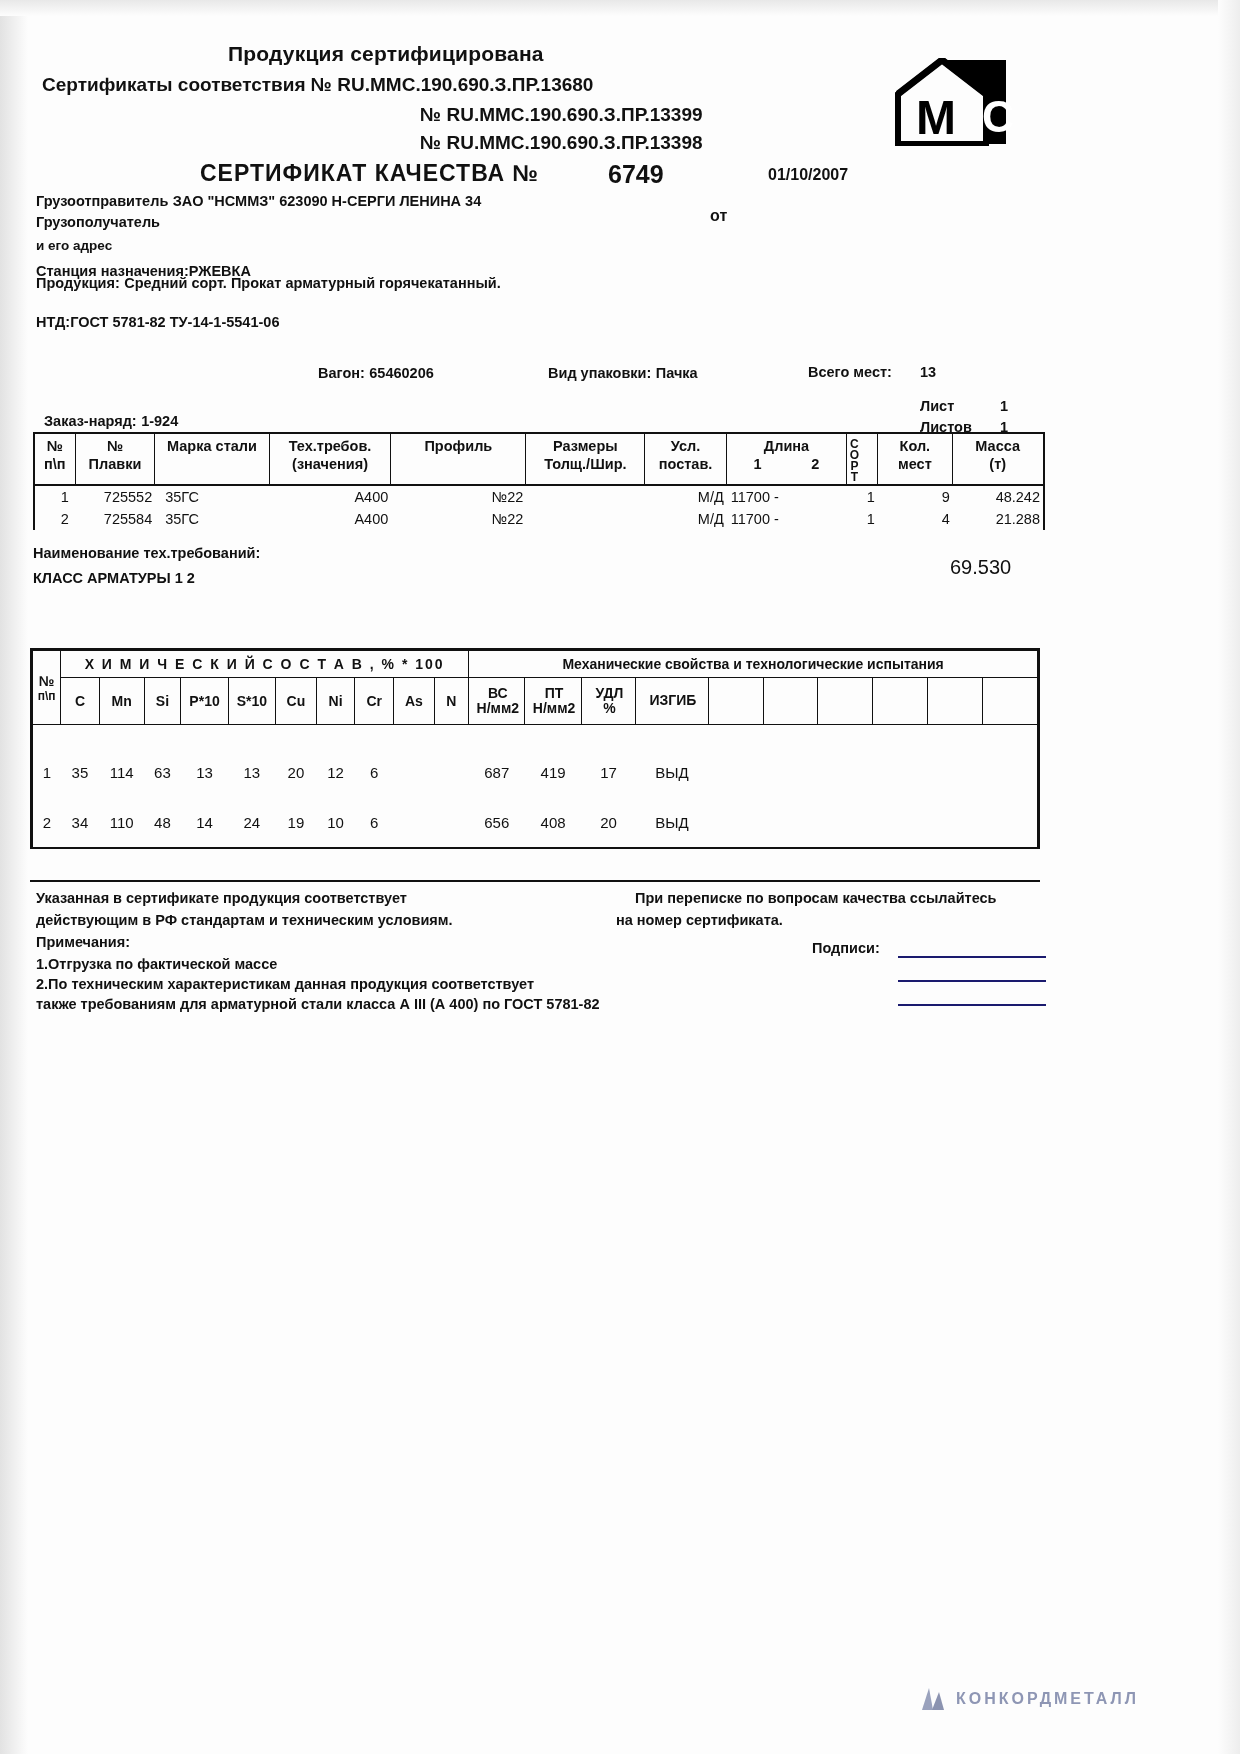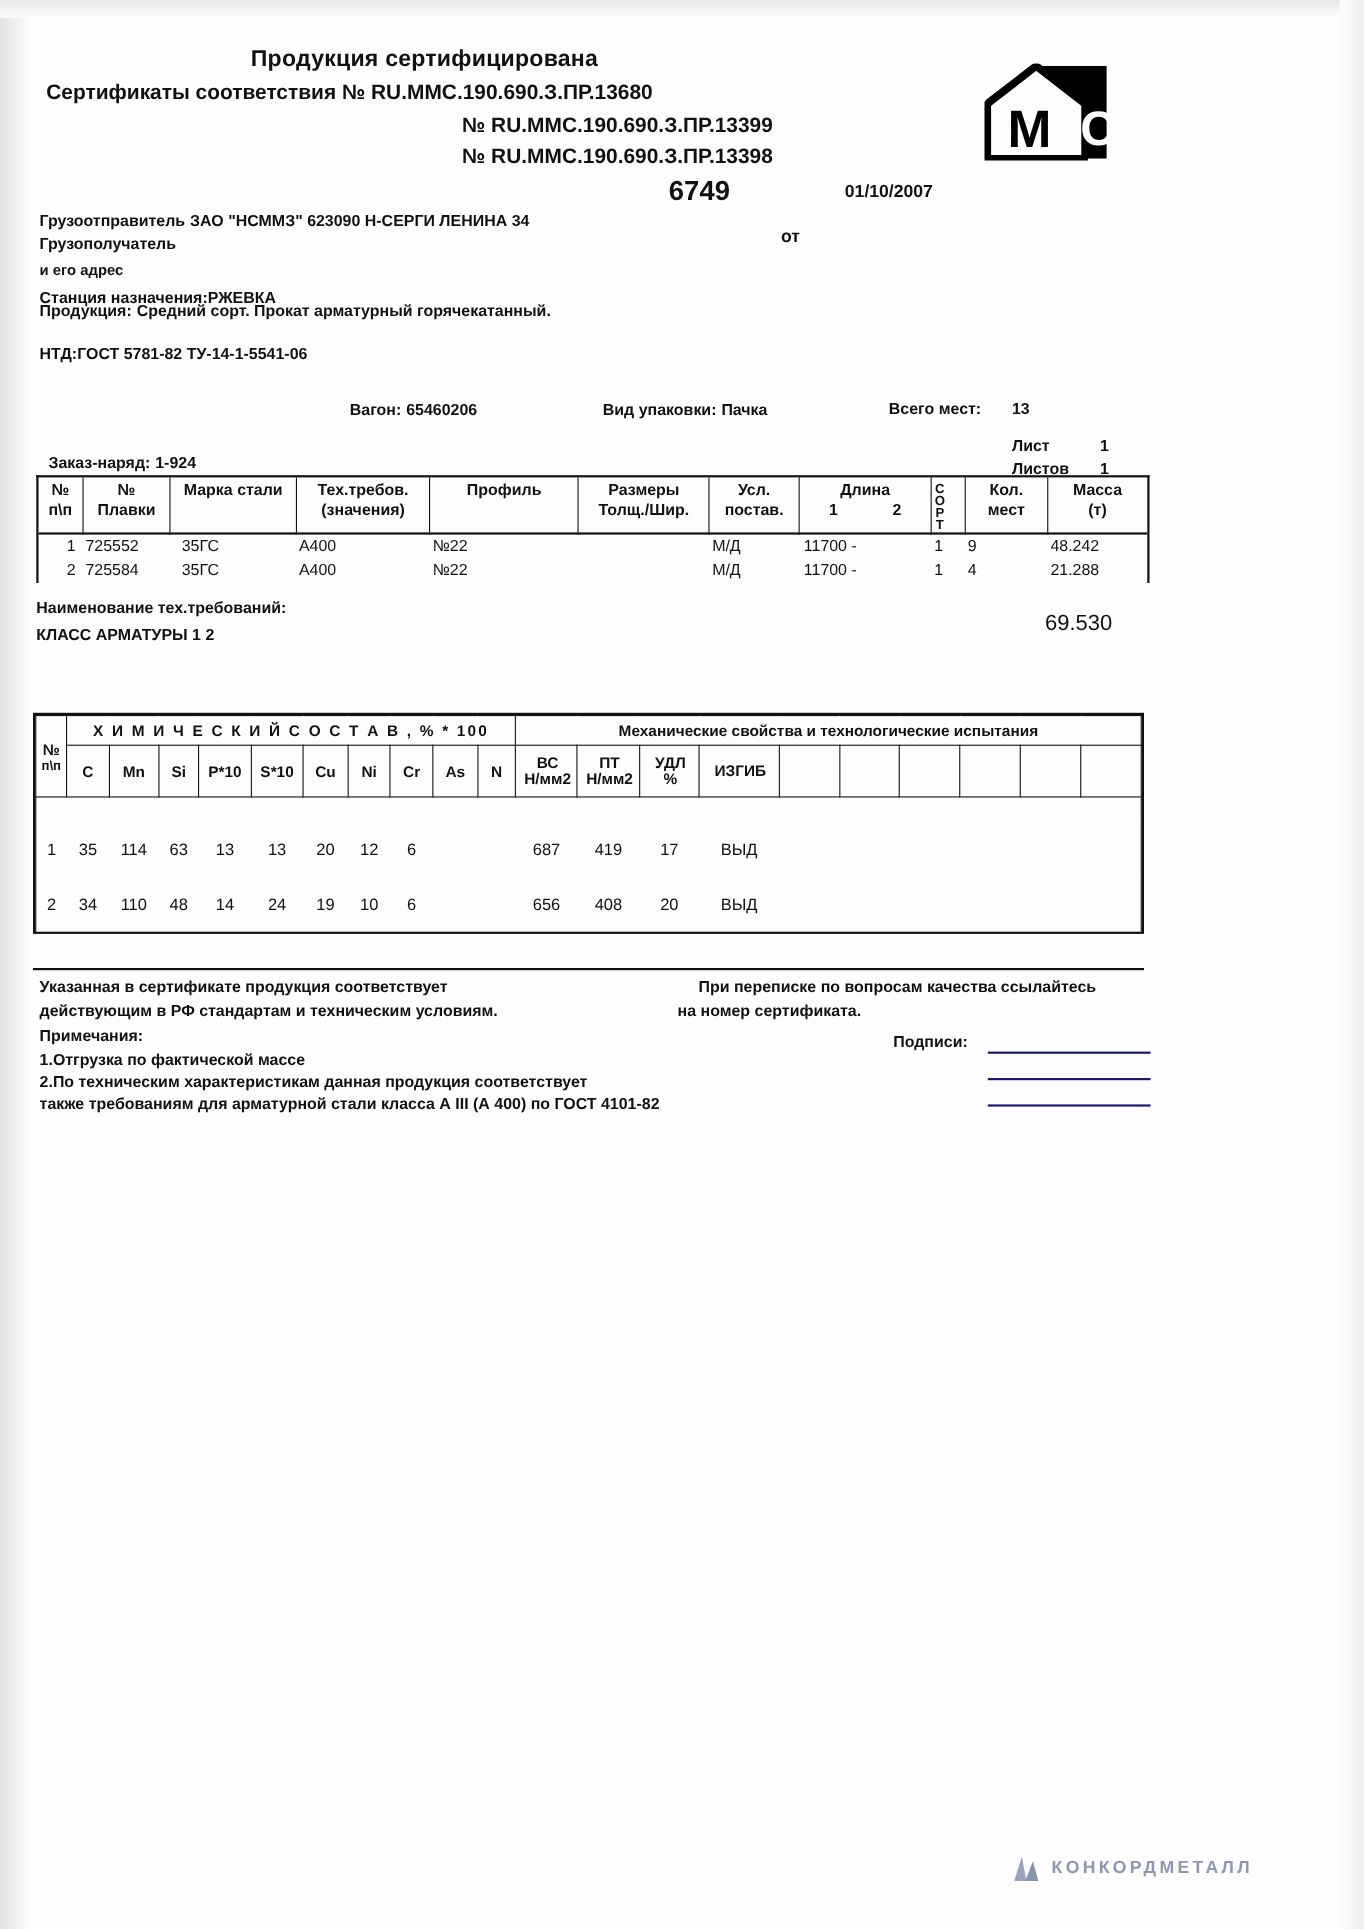--- a/index.html
+++ b/index.html
@@ -186,6 +186,7 @@
     </svg>
   </div>
 
+  <div class="abs title-row">СЕРТИФИКАТ  КАЧЕСТВА  №</div>
   <div class="abs title-num">6749</div>
   <div class="abs title-ot">от</div>
   <div class="abs title-date">01/10/2007</div>

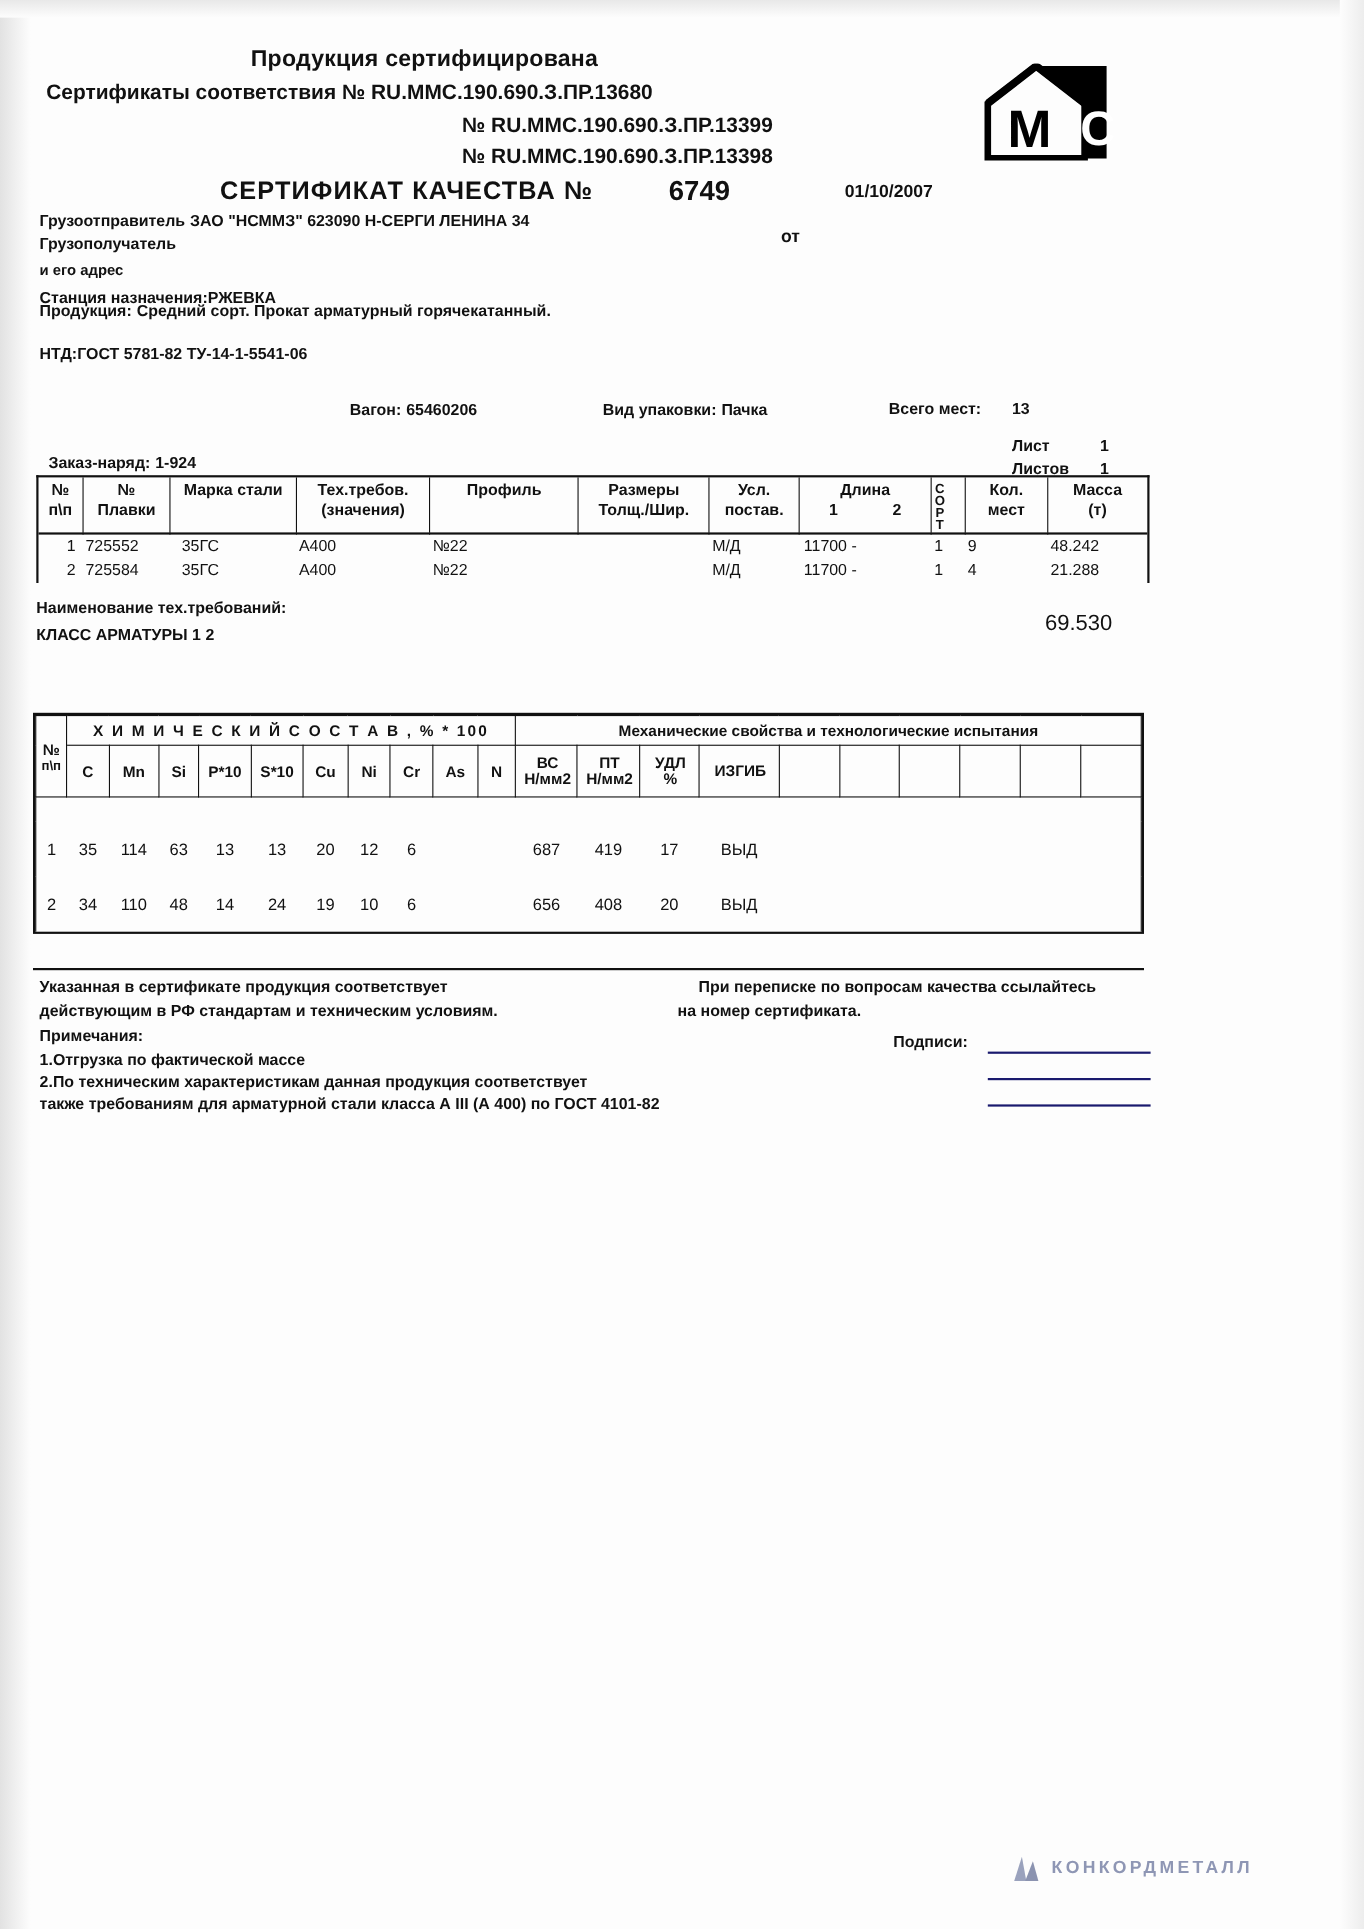--- a/index.html
+++ b/index.html
@@ -101,7 +101,7 @@
   .tbl1 th:last-child { border-right: none; }
   .tbl1 thead tr { border-bottom: 2px solid #111; }
   .tbl1 td {
-    padding: 3px 2px; font-size: 14.5px; text-align: left;
+    padding: 3px 2px; font-size: 14.5px; text-align: right;
     border-right: 1px solid transparent;
   }
   .tbl1 .hd-narrow { writing-mode: vertical-rl; text-orientation: upright; letter-spacing: -3px; font-size: 12px; line-height: .85; }

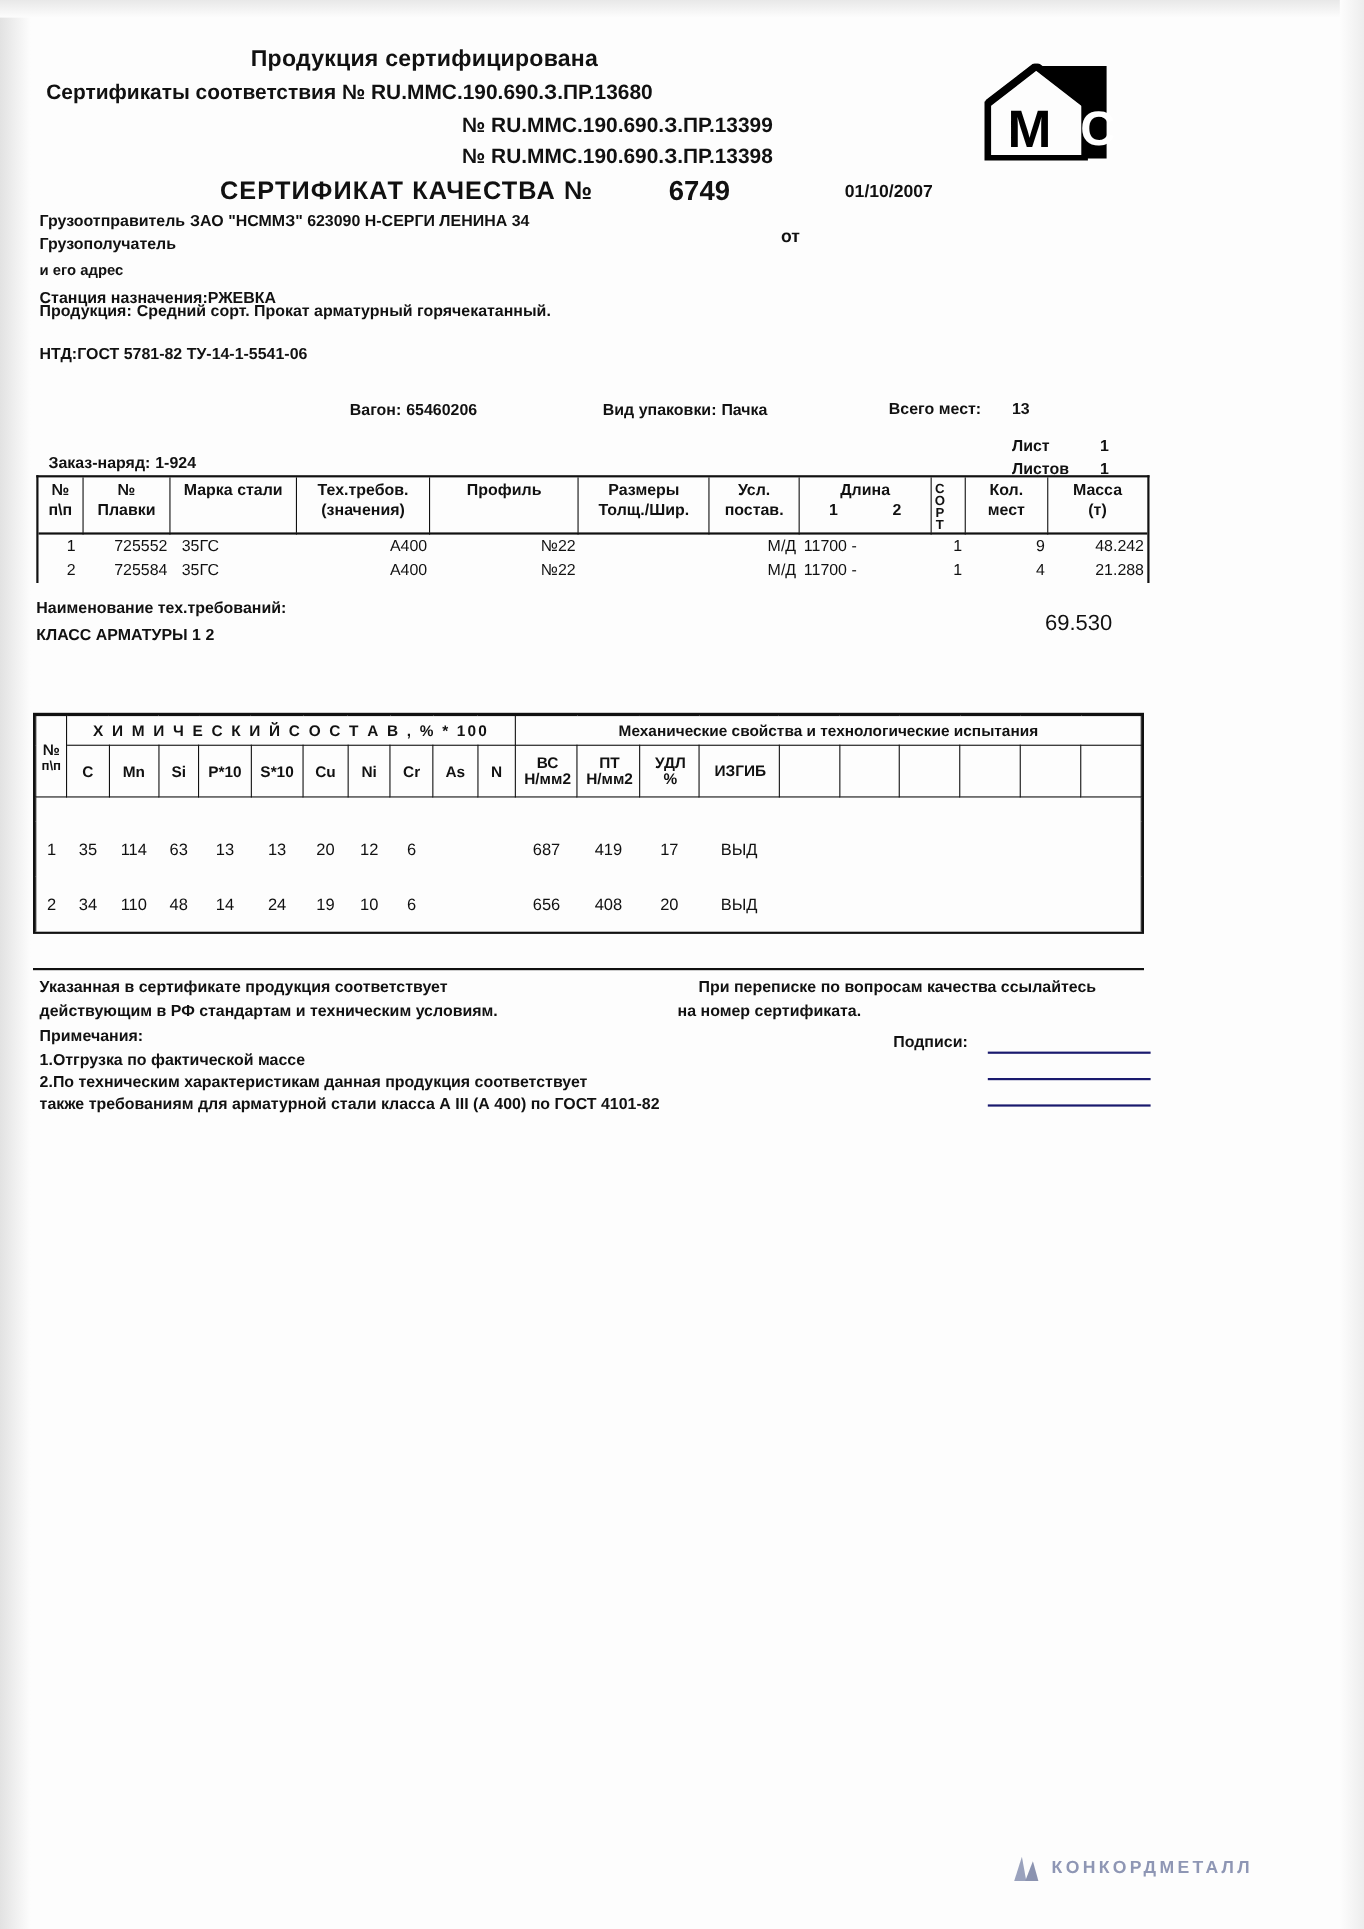--- a/index.html
+++ b/index.html
@@ -422,7 +422,7 @@
   <div class="abs foot-txt f3">Примечания:</div>
   <div class="abs foot-txt f4">1.Отгрузка по фактической массе</div>
   <div class="abs foot-txt f5">2.По техническим характеристикам данная продукция соответствует</div>
-  <div class="abs foot-txt f6">также требованиям для арматурной стали класса А III (А 400) по ГОСТ 4101-82</div>
+  <div class="abs foot-txt f6">также требованиям для арматурной стали класса А III (А 400) по ГОСТ 5781-82</div>
 
   <div class="abs foot-txt fr1">При переписке по вопросам качества ссылайтесь</div>
   <div class="abs foot-txt fr2">на номер сертификата.</div>

